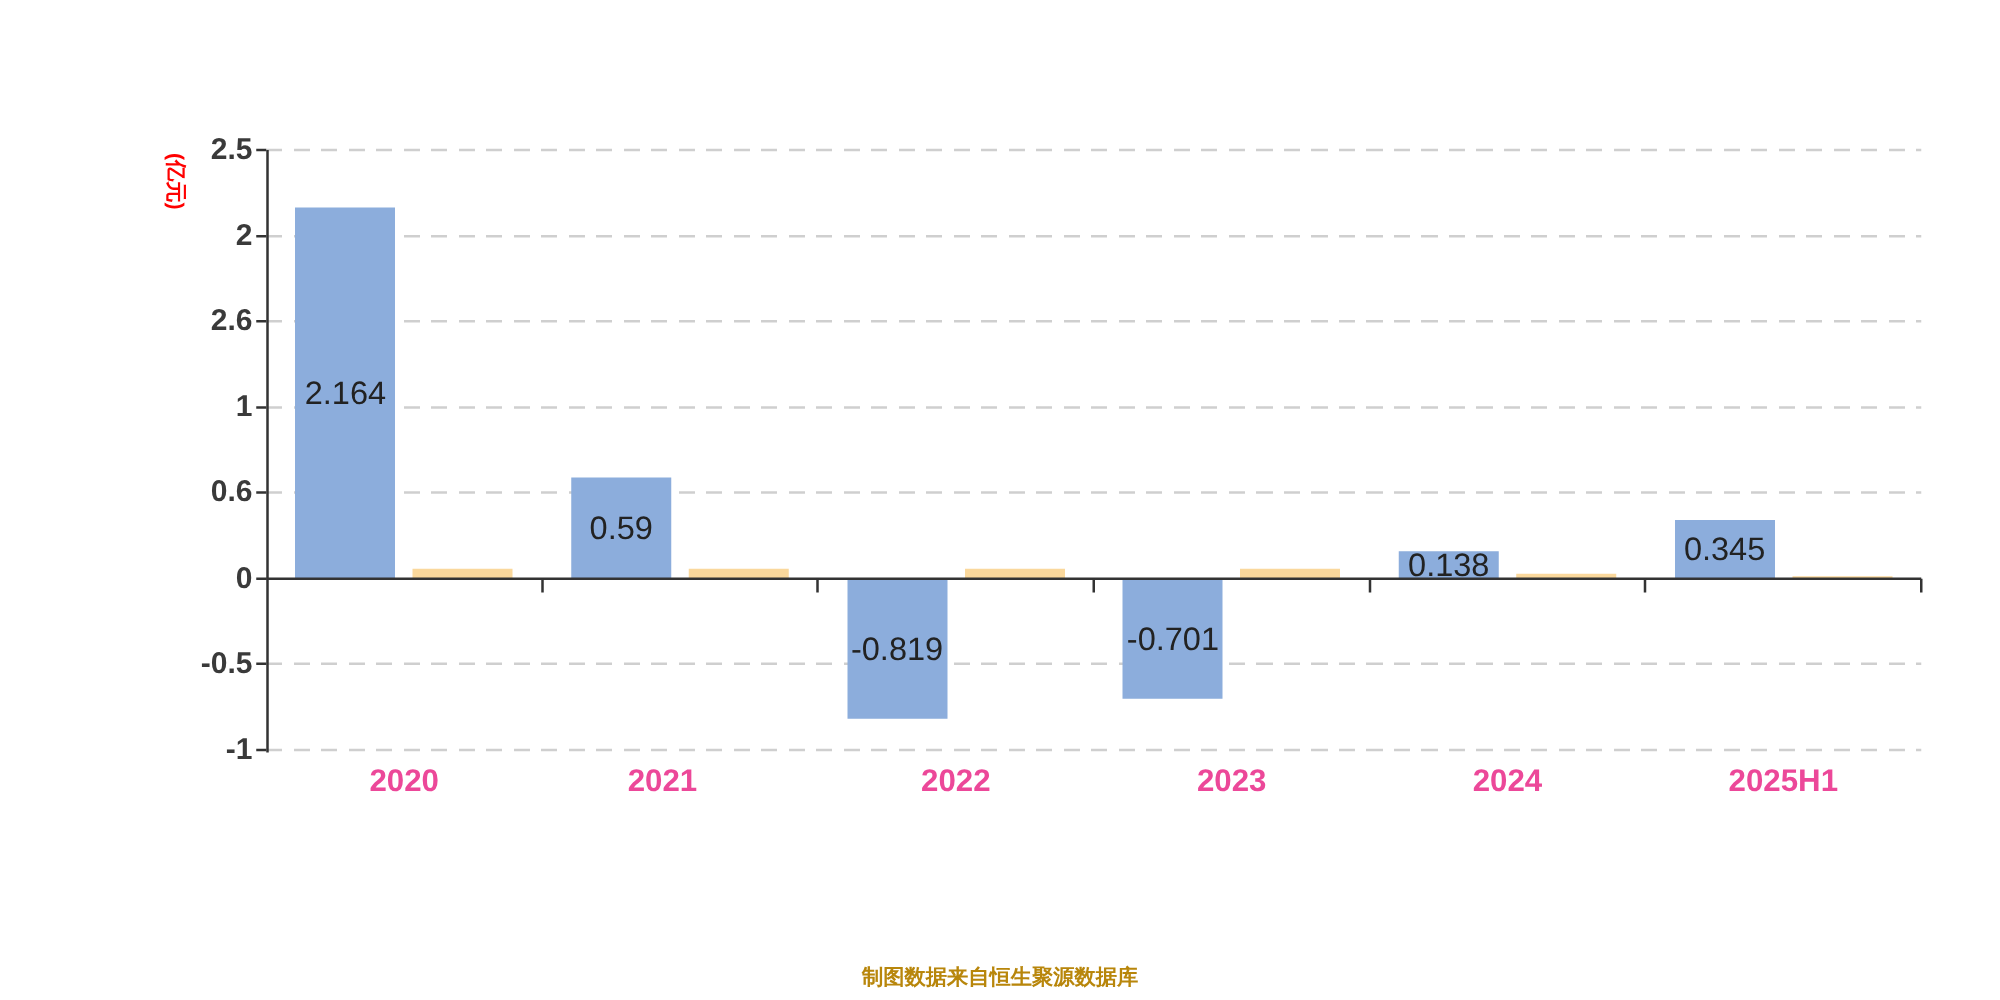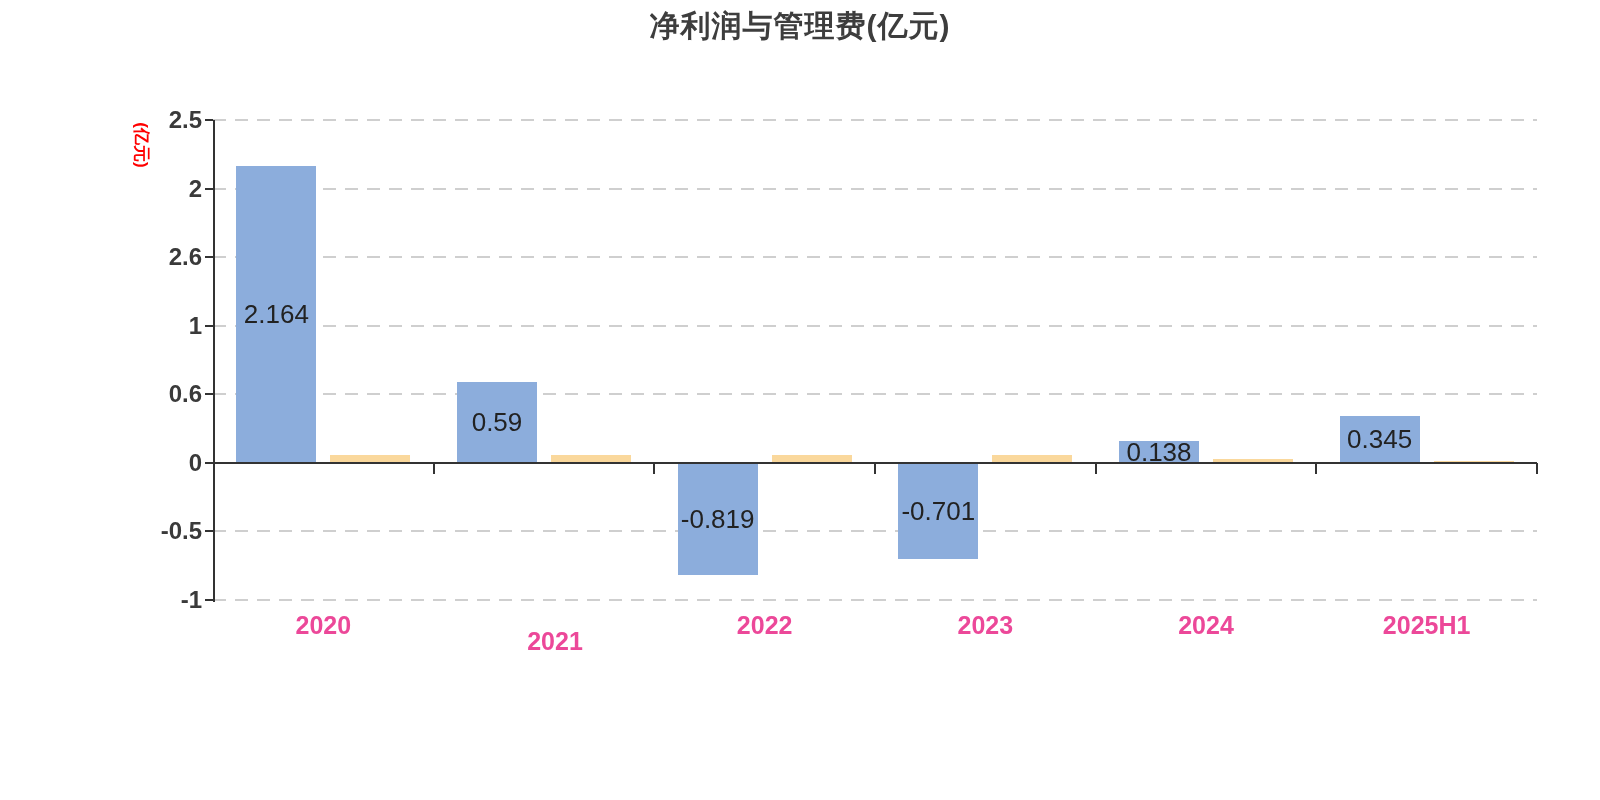--- a/index.html
+++ b/index.html
@@ -153,7 +153,6 @@
 
 <div id="canvas">
 
-  <div class="chart-title">净利润与管理费(亿元)</div>
 
   <div class="y-axis-name">(亿元)</div>
 

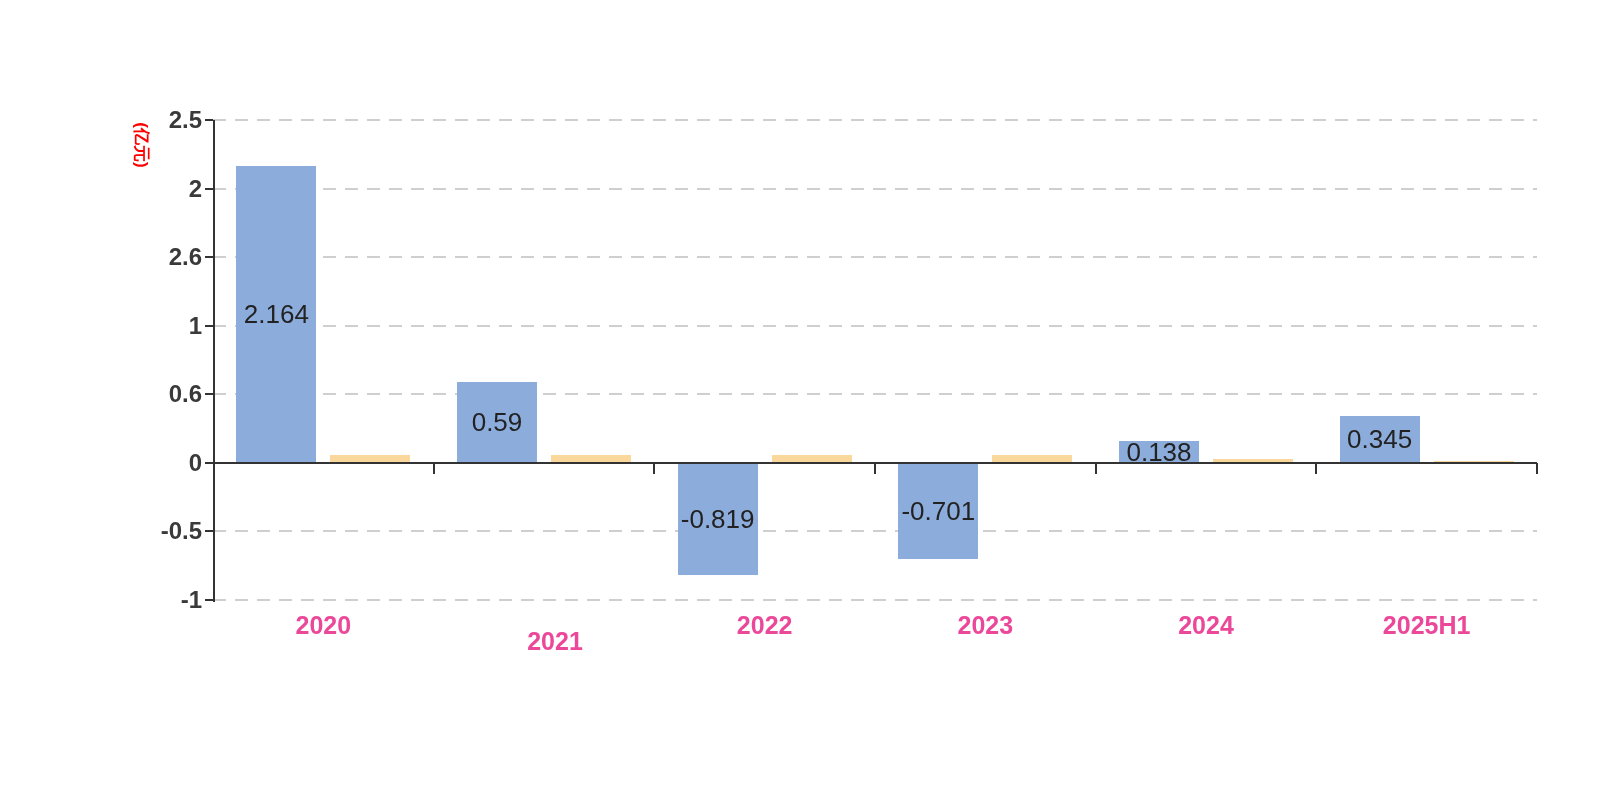--- a/index.html
+++ b/index.html
@@ -201,7 +201,7 @@
       <div class="y-tick-label" style="top: 396.429px;">-0.5</div>
       <div class="y-tick-label" style="top: 465px;">-1</div>
       <div class="x-tick-label" style="left: 30.3333px; top: 490px;">2020</div>
-      <div class="x-tick-label" style="left: 262px; top: 490px; margin-top: 16px;">2021</div>
+      <div class="x-tick-label" style="left: 237px; top: 490px;">2021</div>
       <div class="x-tick-label" style="left: 471.667px; top: 490px;">2022</div>
       <div class="x-tick-label" style="left: 692.333px; top: 490px;">2023</div>
       <div class="x-tick-label" style="left: 913px; top: 490px;">2024</div>

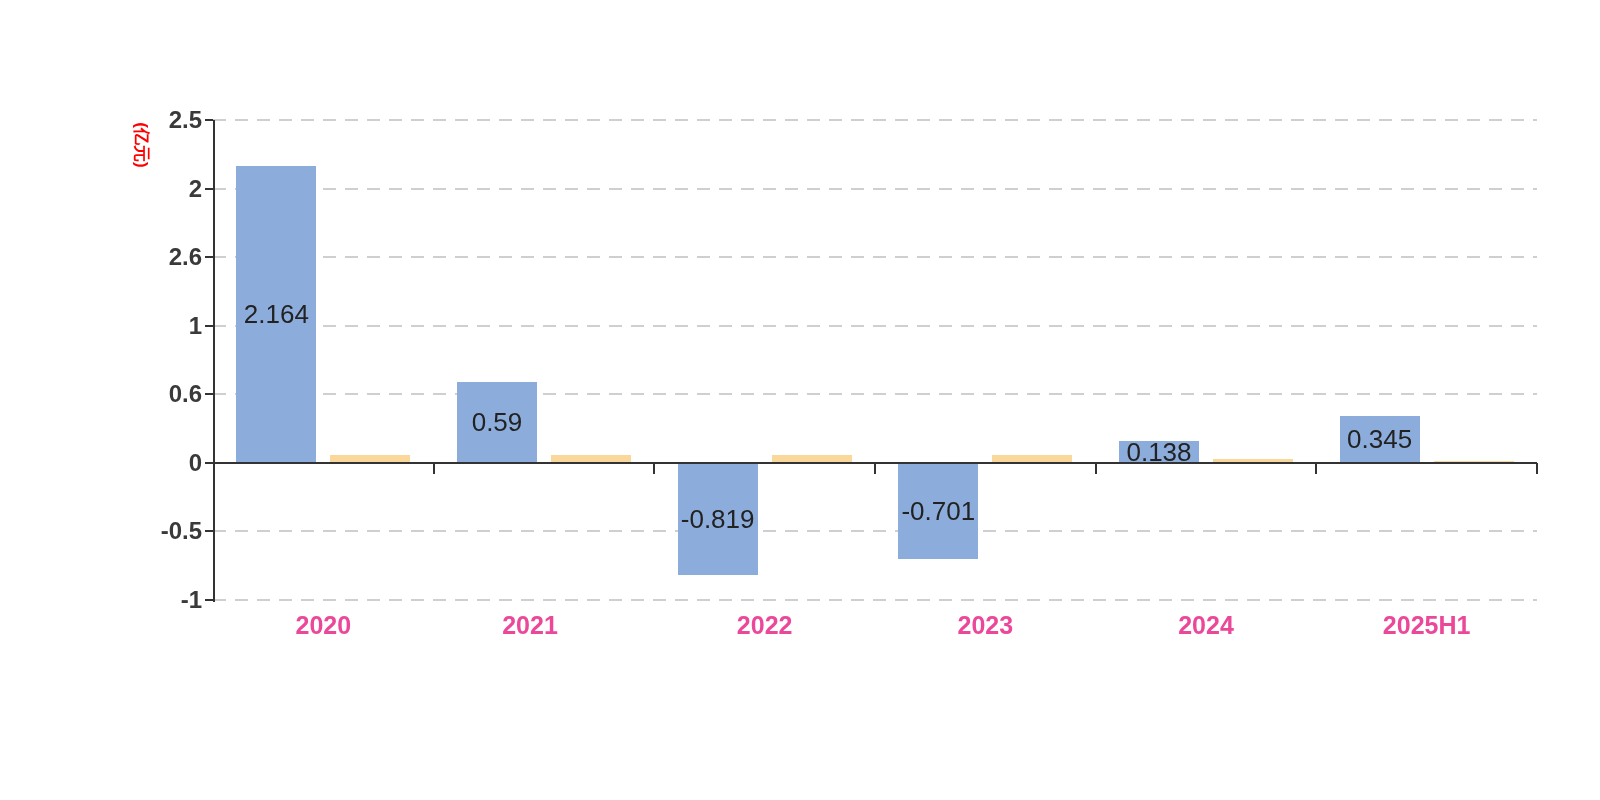--- a/index.html
+++ b/index.html
@@ -215,6 +215,7 @@
     </div>
 
 
+  <div class="footer-note">制图数据来自恒生聚源数据库</div>
 
 </div>
 

